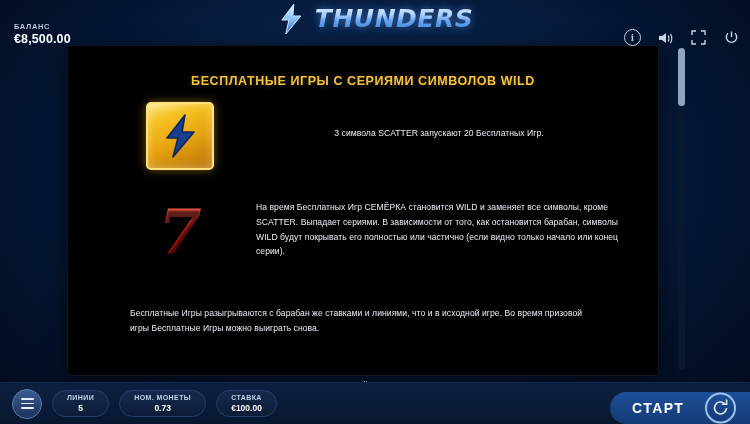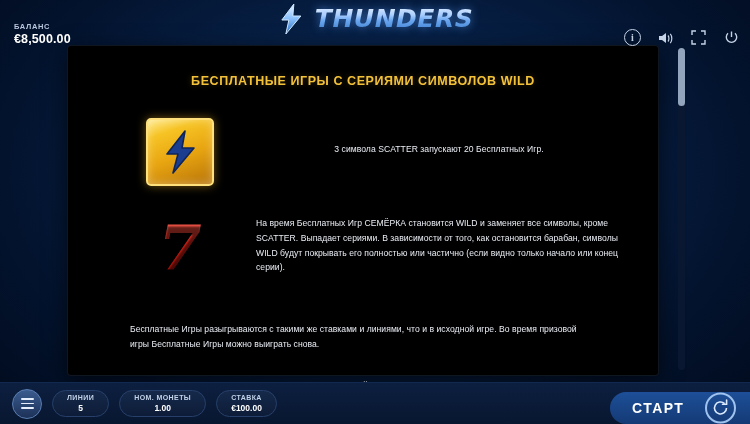--- a/index.html
+++ b/index.html
@@ -69,7 +69,7 @@
   .paper-inner { padding: 28px 36px 0 36px; }
   .paper-title {
     color: #f4c23a; font-size: 12.5px; font-weight: bold; letter-spacing: .045em;
-    text-align: center; margin-bottom: 30px;
+    text-align: center; margin-bottom: 14px;
     text-shadow: 0 0 6px rgba(244,194,58,.25);
   }
 

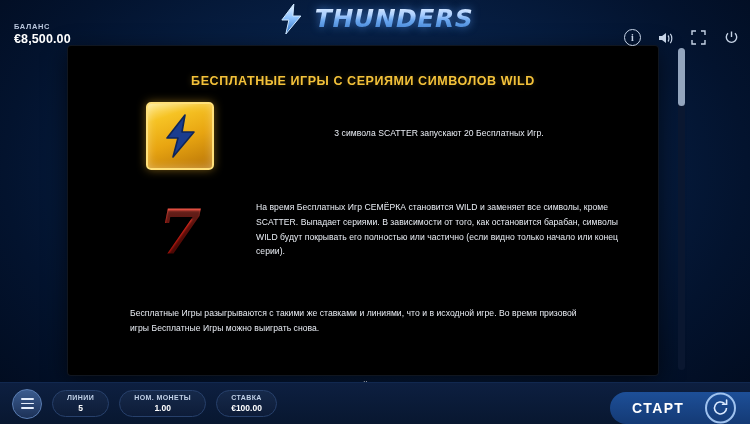--- a/index.html
+++ b/index.html
@@ -267,7 +267,7 @@
       <div class="text-cell">На время Бесплатных Игр СЕМЁРКА становится WILD и заменяет все символы, кроме SCATTER. Выпадает сериями. В зависимости от того, как остановится барабан, символы WILD будут покрывать его полностью или частично (если видно только начало или конец серии).</div>
     </div>
 
-    <div class="footnote">Бесплатные Игры разыгрываются с такими же ставками и линиями, что и в исходной игре. Во время призовой игры Бесплатные Игры можно выиграть снова.</div>
+    <div class="footnote">Бесплатные Игры разыгрываются с барабан же ставками и линиями, что и в исходной игре. Во время призовой игры Бесплатные Игры можно выиграть снова.</div>
   </div>
 </div>
 

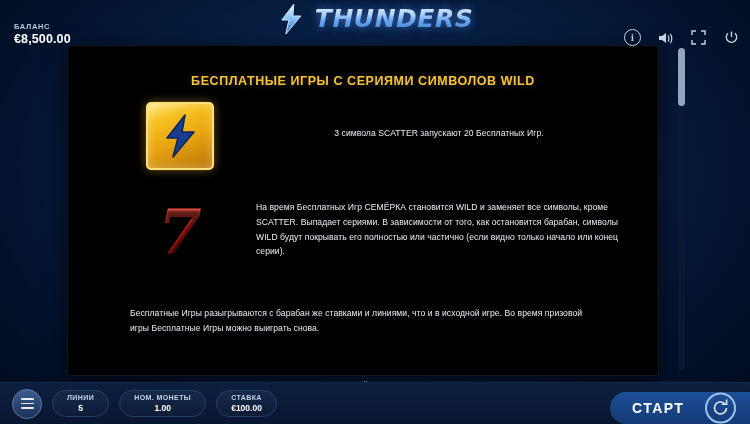--- a/index.html
+++ b/index.html
@@ -290,7 +290,7 @@
 
   <div class="pill">
     <span class="k">НОМ. МОНЕТЫ</span>
-    <span class="v">1.00</span>
+    <span class="v">0.73</span>
   </div>
 
   <div class="pill">

